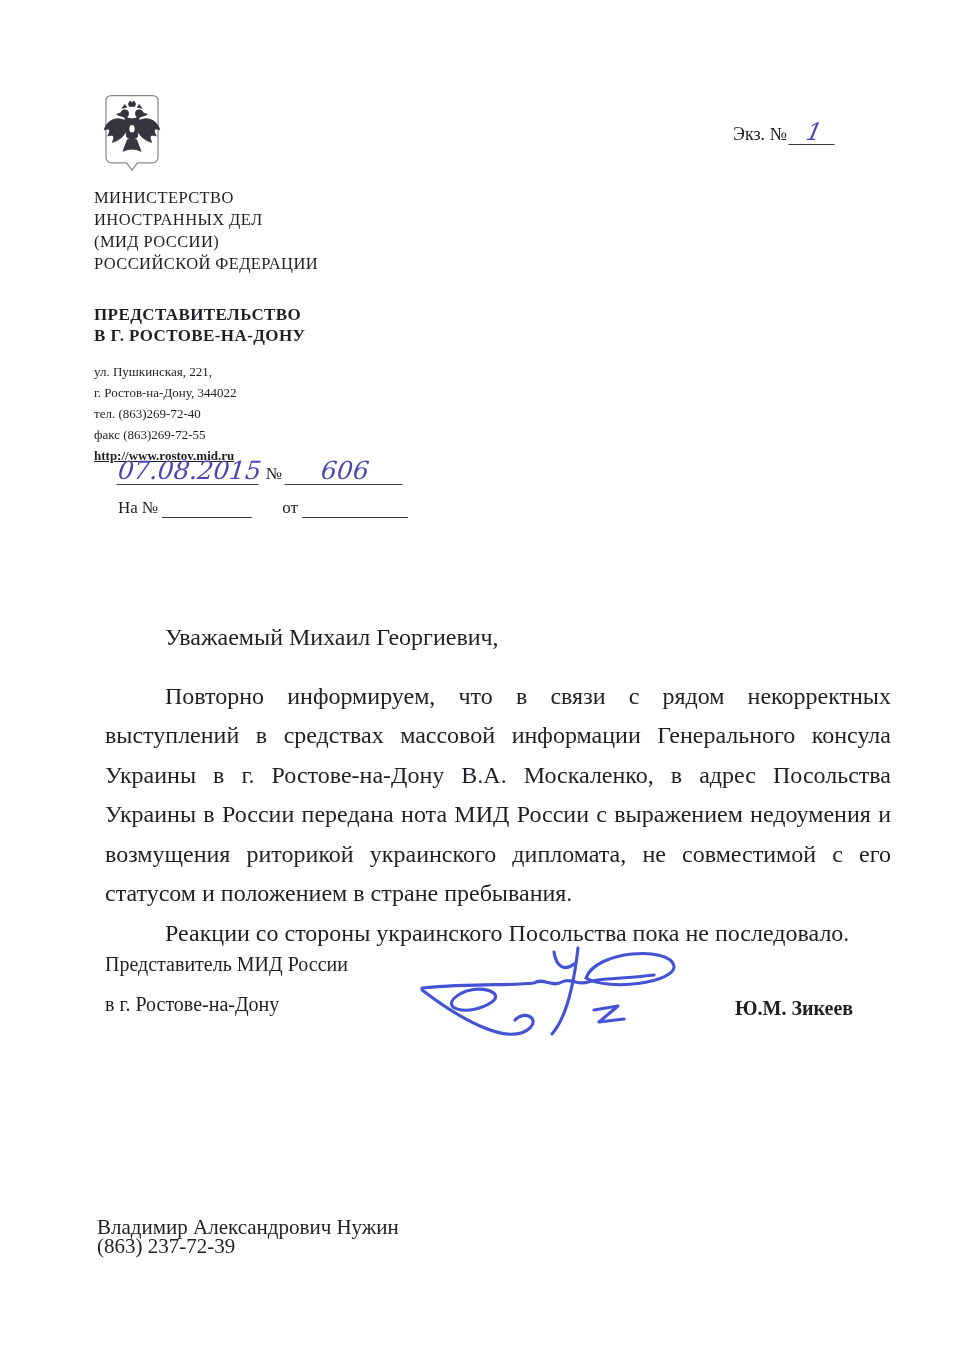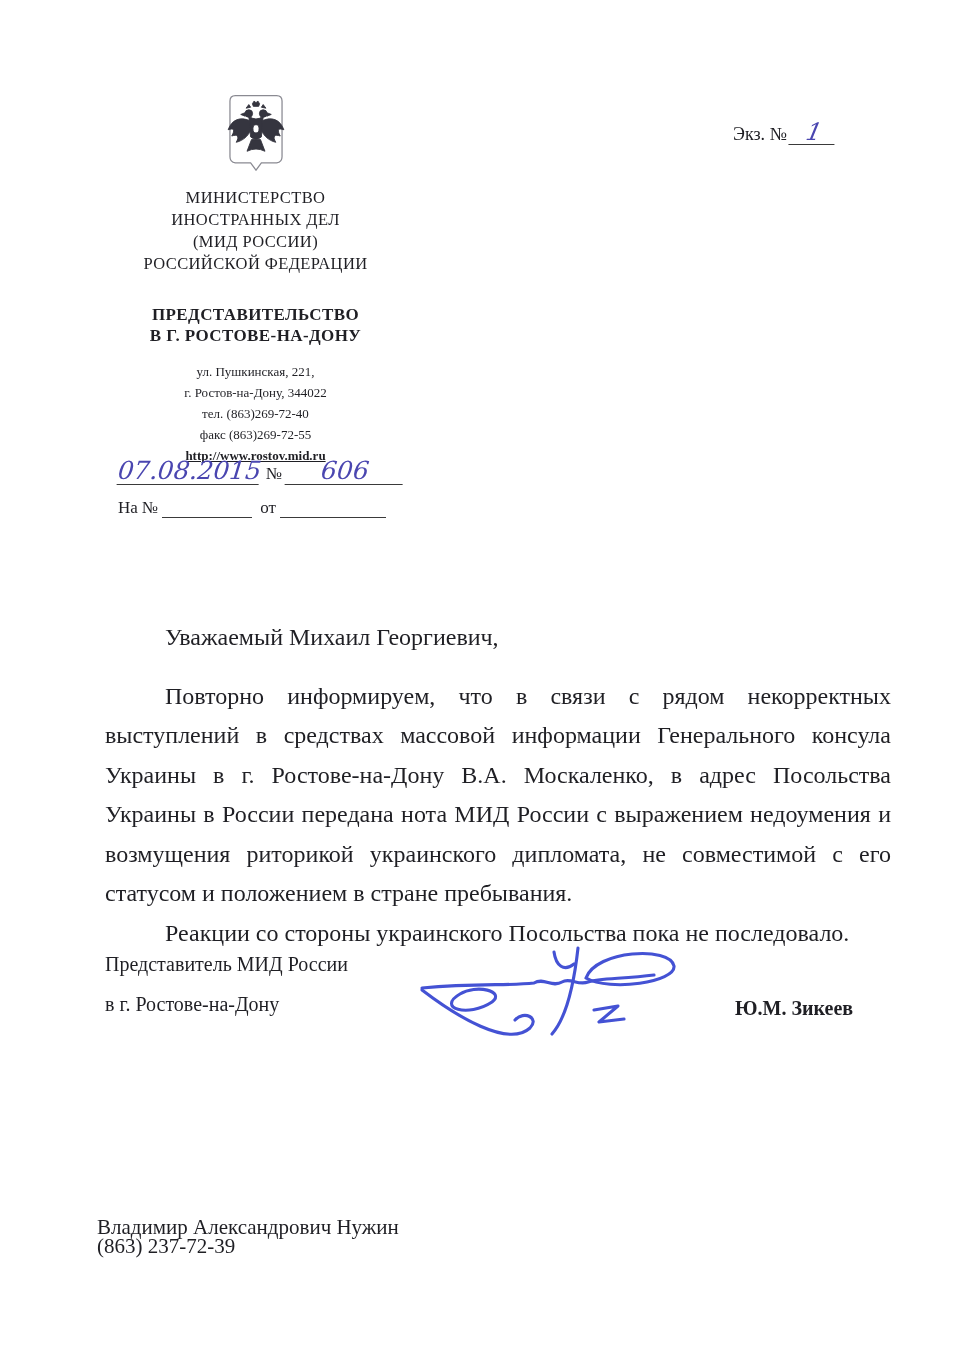--- a/index.html
+++ b/index.html
@@ -13,7 +13,7 @@
   }
 
   
-  .letterhead{position:absolute;left:88px;top:92px;width:335px;text-align:center;}
+  .letterhead{position:absolute;left:94px;top:92px;width:335px;}
   .emblem-wrap{height:88px;}
   .ministry{margin-top:7px;font-size:16.5px;line-height:22px;letter-spacing:.4px;}
   .office{margin-top:29px;font-weight:bold;font-size:17px;line-height:21px;letter-spacing:.4px;}

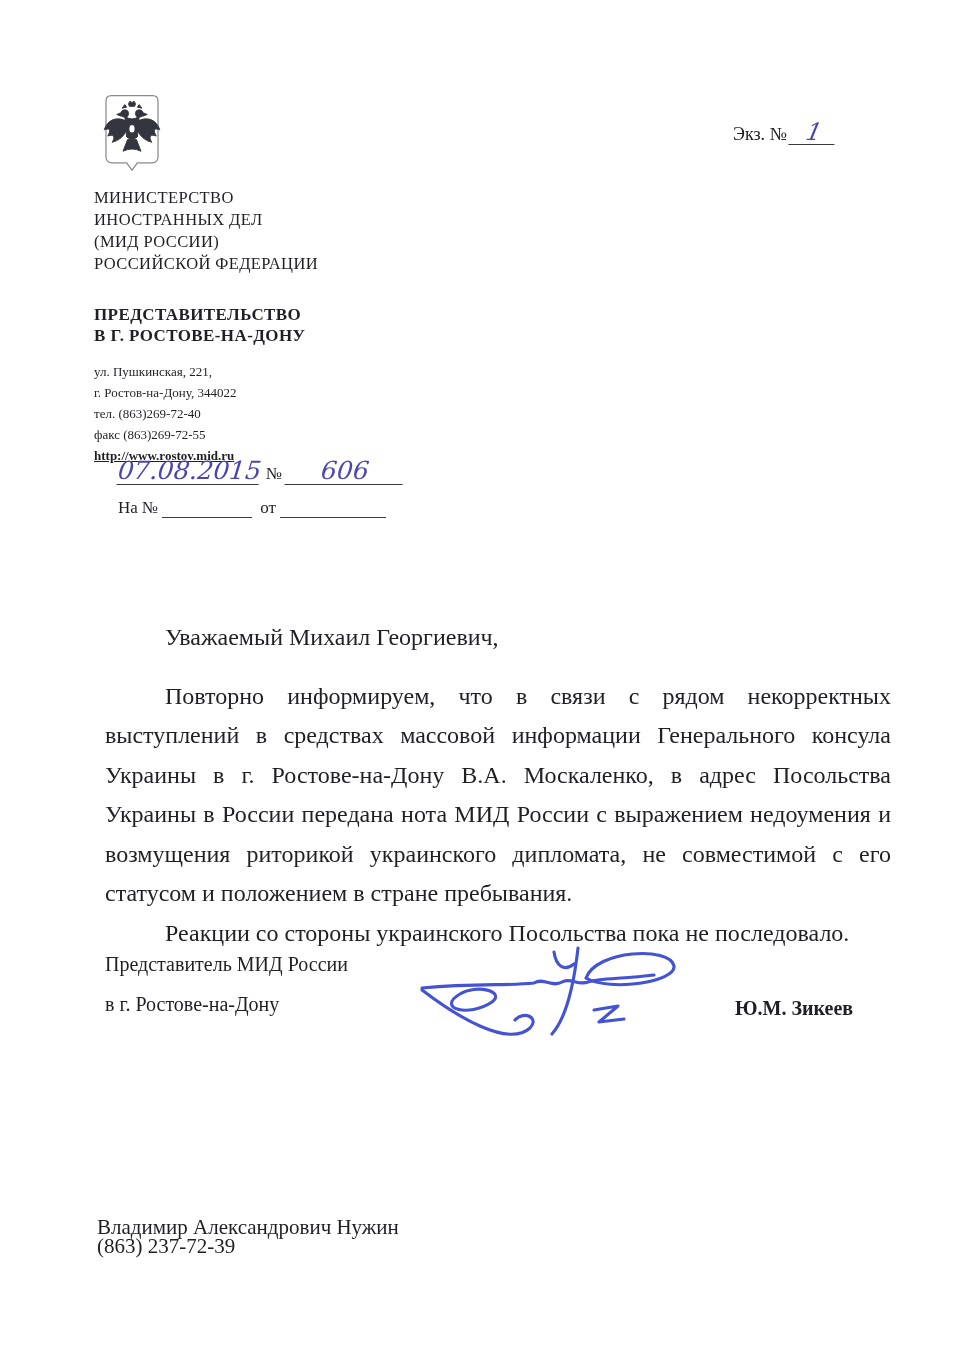--- a/index.html
+++ b/index.html
@@ -33,7 +33,7 @@
   .uline{display:inline-block;border-bottom:1.6px solid #3a3a3a;height:18px;}
   .u1{width:90px;margin-left:4px;}
   .u2{width:106px;margin-left:4px;}
-  .ot-label{margin-left:8px;}
+  .ot-label{margin-left:30px;}
 
   
   .copy{position:absolute;left:733px;top:120px;font-size:18px;}

